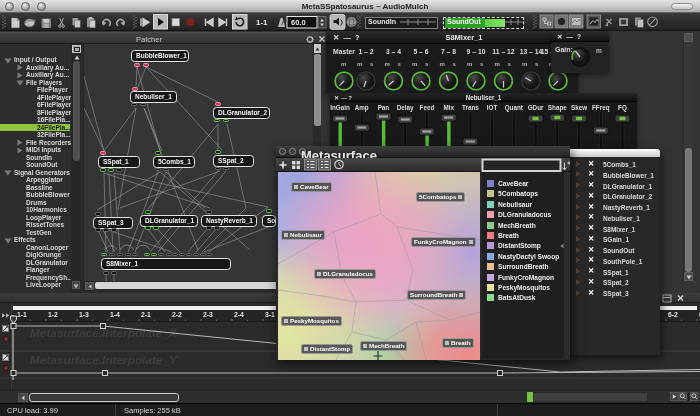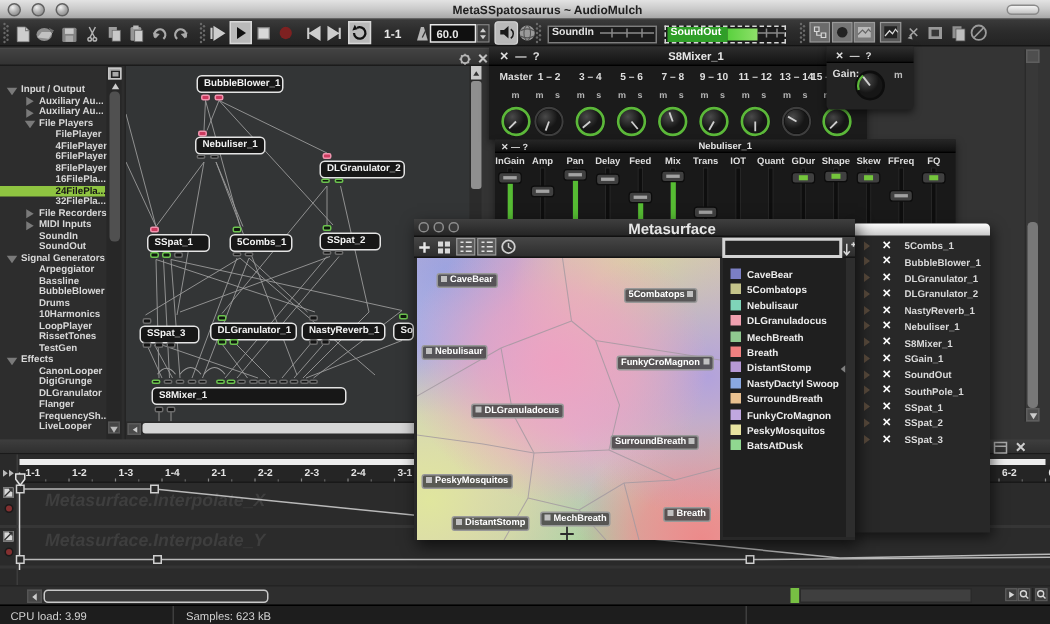--- a/index.html
+++ b/index.html
@@ -147,6 +147,7 @@
       <path d="M111.2 11.2 l6.6-6.8" stroke="#9a9a9a" stroke-width="1.1"></path>
 </svg>
 <div class="abs" style="left:0;top:32px;width:340px;height:12px;background:linear-gradient(#424242,#333333);border-bottom:1px solid #1b1b1b;border-top:1px solid #4a4a4a;">
+<div class="abs" style="left:0px;top:1.5px;width:298px;text-align:center;font-size:7.5px;color:#c6c6c6;">Patcher</div>
 <svg class="abs" style="left:305px;top:2px;" width="30" height="9">
         <circle cx="5" cy="4.5" r="2.6" fill="none" stroke="#b5b5b5" stroke-width="1.3"></circle>
         <path d="M5 0.8 v1.4 M5 6.8 v1.4 M1.3 4.5 h1.4 M7.3 4.5 h1.4 M2.4 1.9 l1 1 M6.6 7.1 l1-1 M2.4 7.1 l1-1 M6.6 1.9 l1 1" stroke="#b5b5b5" stroke-width="1"></path>

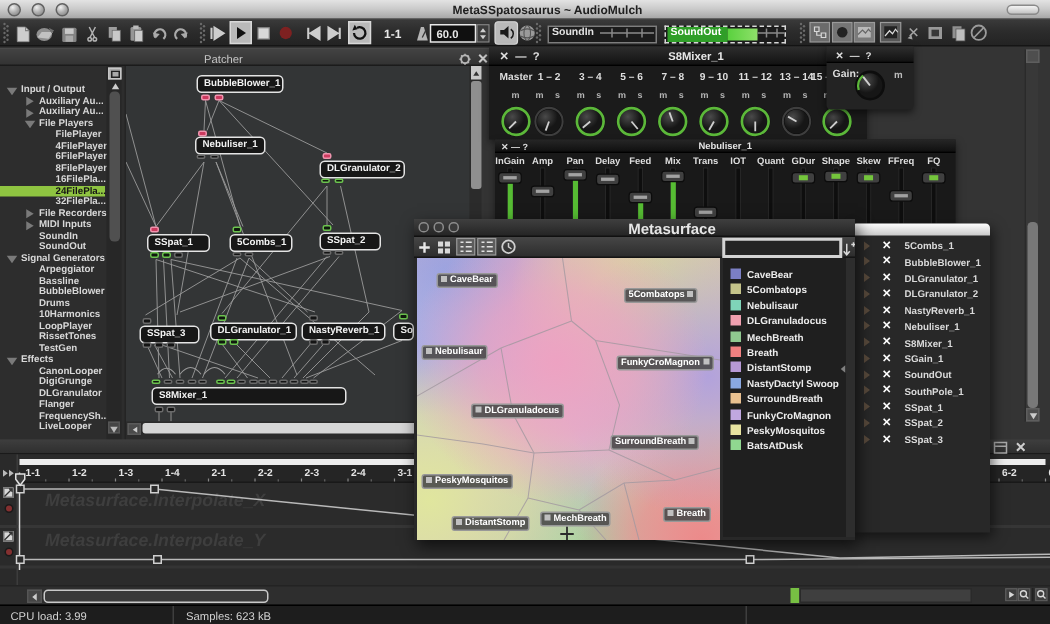--- a/index.html
+++ b/index.html
@@ -787,7 +787,7 @@
 <div class="abs" style="left:3px;top:2px;width:6.5px;height:6.5px;border-radius:50%;border:1px solid #8c8c8c;background:#3a3a3a;"></div>
 <div class="abs" style="left:13px;top:2px;width:6.5px;height:6.5px;border-radius:50%;border:1px solid #8c8c8c;background:#3a3a3a;"></div>
 <div class="abs" style="left:23px;top:2px;width:6.5px;height:6.5px;border-radius:50%;border:1px solid #8c8c8c;background:#3a3a3a;"></div>
-<div class="abs" style="left:25px;top:2px;width:294px;text-align:center;font-size:10px;font-weight:bold;color:#e6e6e6;">Metasurface</div>
+<div class="abs" style="left:25px;top:2px;width:294px;font-size:13px;font-weight:bold;color:#e6e6e6;">Metasurface</div>
 </div>
 <div class="abs" style="left:0;top:12px;width:294px;height:14px;background:linear-gradient(#464646,#2d2d2d);border-bottom:1px solid #141414;">
 <svg width="294" height="14" viewBox="0 0 294 14">

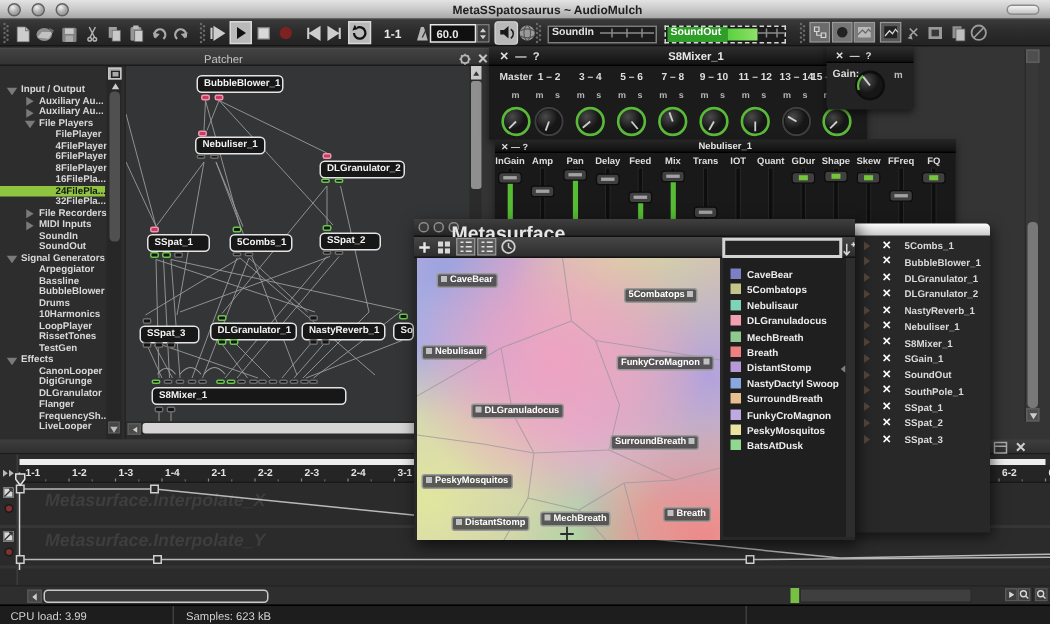--- a/index.html
+++ b/index.html
@@ -540,7 +540,7 @@
 <div class="abs" style="left:0;top:403px;width:700px;height:13px;background:#1d1d1d;border-top:1px solid #000;color:#d2d2d2;font-size:7.5px;">
 <div class="abs" style="left:7px;top:2px;">CPU load: 3.99</div>
 <div class="abs" style="left:115px;top:0;width:1px;height:13px;background:#3e3e3e;"></div>
-<div class="abs" style="left:124px;top:2px;">Samples: 623 kB</div>
+<div class="abs" style="left:124px;top:2px;">Samples: 255 kB</div>
 <div class="abs" style="left:497px;top:0;width:1px;height:13px;background:#3e3e3e;"></div>
 </div>
 <div class="abs" style="left:326px;top:31px;width:252px;height:62px;background:#1b1b1b;box-shadow:0 2px 5px rgba(0,0,0,.5);">

